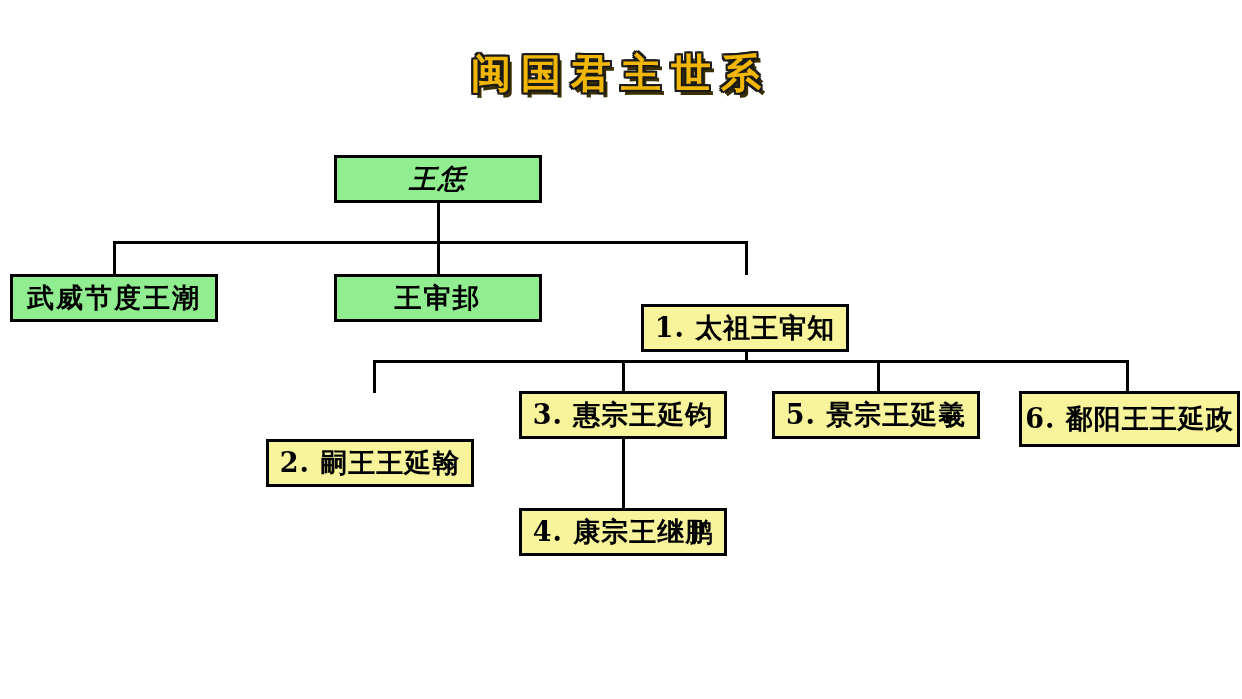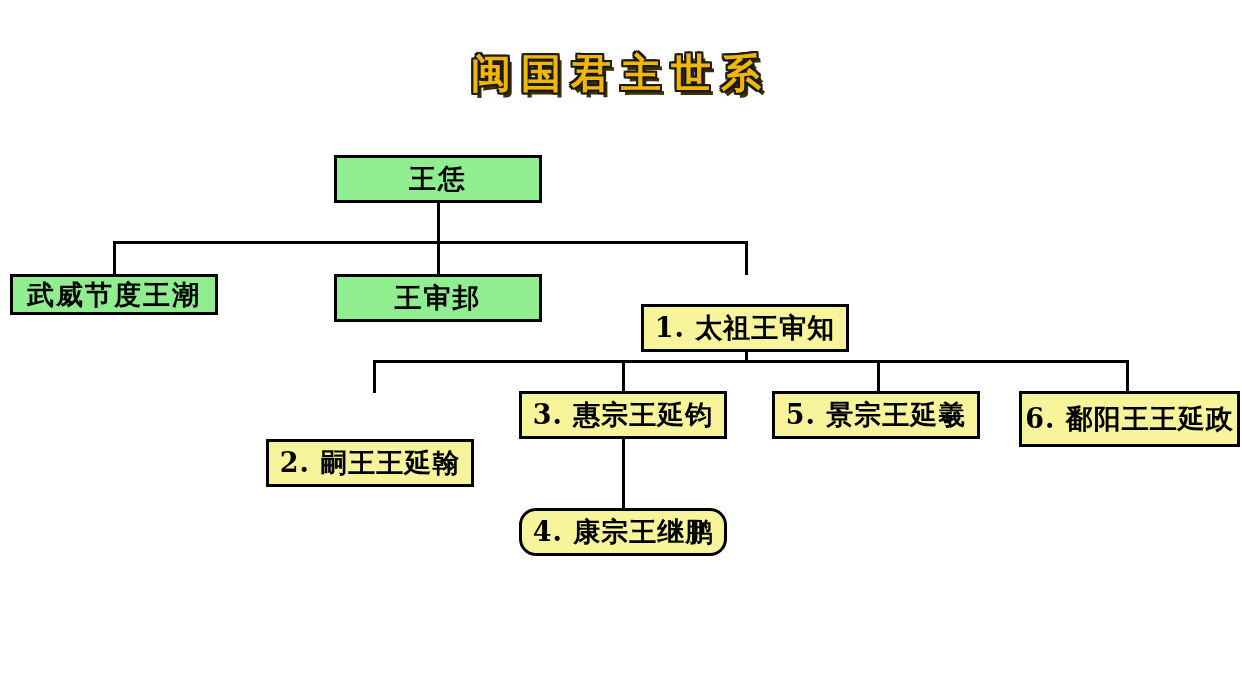--- a/index.html
+++ b/index.html
@@ -99,7 +99,7 @@
 
   <div class="conn conn-v" style="left:622px; top:437px; height:72px;"></div>
 
-  <div class="node green" style="left:334px; top:155px; width:208px; height:48px;">
+  <div class="node green" style="left:334px; top:155px; width:208px; height:48px;font-style:italic;">
     <span class="node-label">王恁</span>
   </div>
 

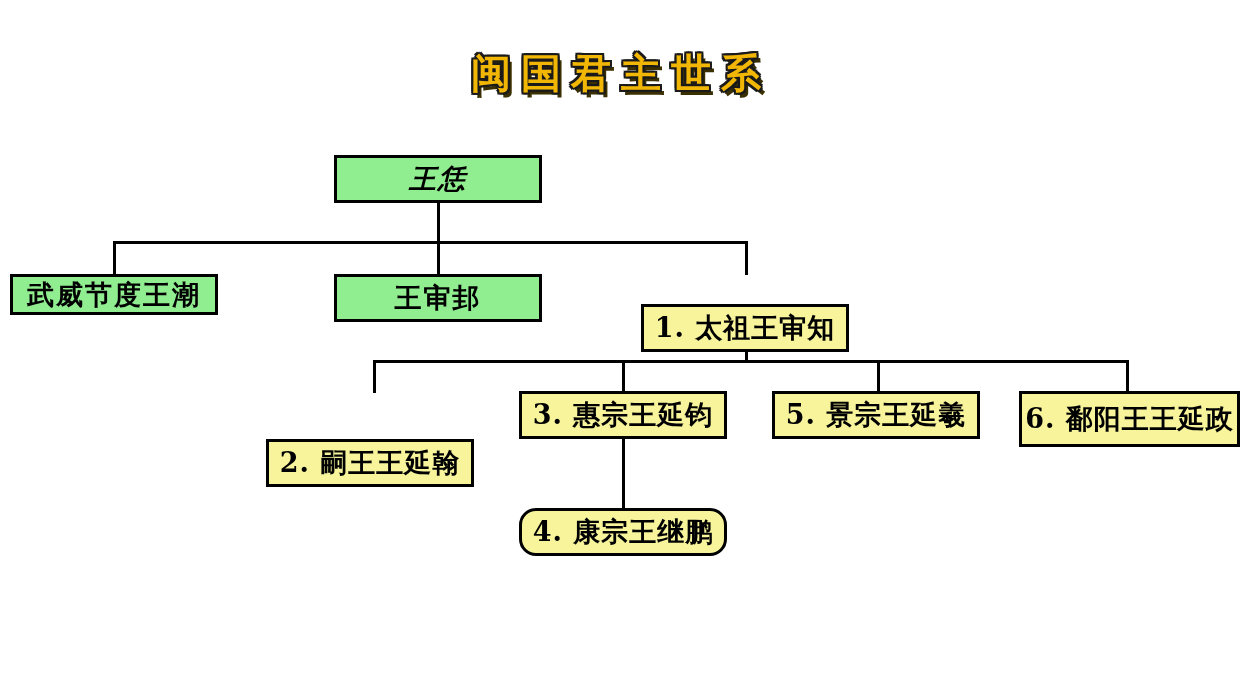--- a/index.html
+++ b/index.html
@@ -103,7 +103,7 @@
     <span class="node-label">王恁</span>
   </div>
 
-  <div class="node green" style="left:10px; top:274px; width:208px; height:41px;">
+  <div class="node green" style="left:10px; top:274px; width:208px; height:48px;">
     <span class="node-label">武威节度王潮</span>
   </div>
 

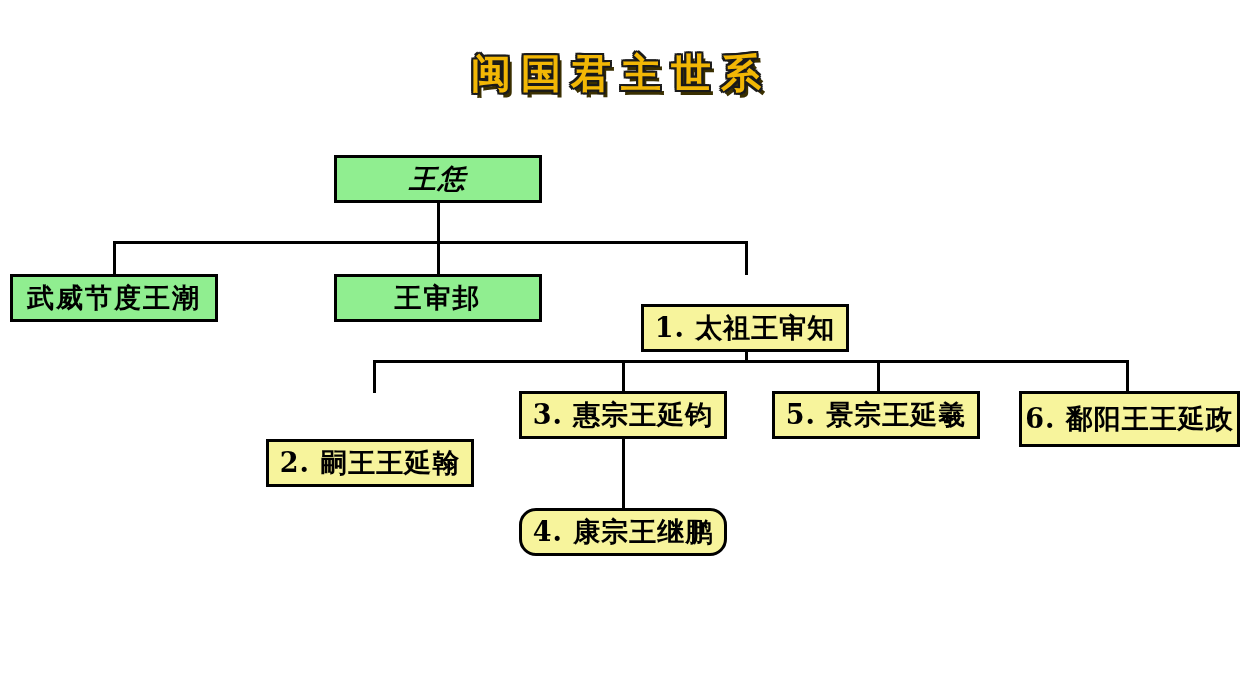--- a/index.html
+++ b/index.html
@@ -131,7 +131,7 @@
     <span class="node-label">6. 鄱阳王王延政</span>
   </div>
 
-  <div class="node yellow" style="left:519px; top:508px; width:208px; height:48px;border-radius:17px;">
+  <div class="node yellow" style="left:519px; top:508px; width:208px; height:48px;">
     <span class="node-label">4. 康宗王继鹏</span>
   </div>
 

